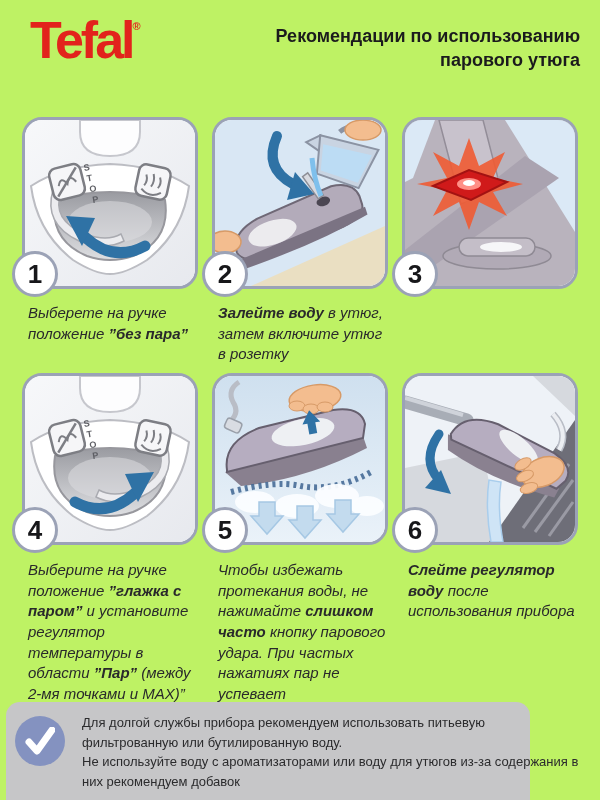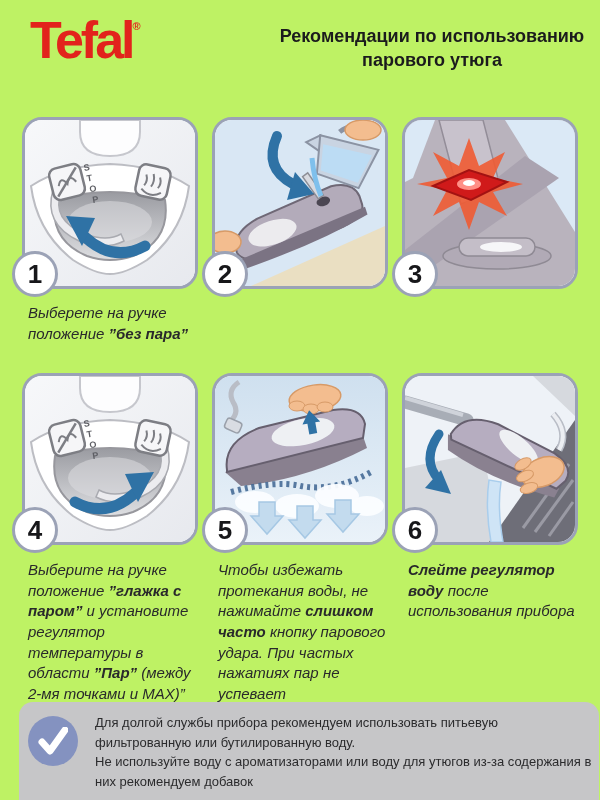--- a/index.html
+++ b/index.html
@@ -10,7 +10,7 @@
   .logo{position:absolute;left:30px;top:14px;font-size:52px;font-weight:800;
         letter-spacing:-3px;color:#e2231c;line-height:1;}
   .logo sup{font-size:11px;letter-spacing:0;vertical-align:28px;}
-  .title{position:absolute;left:272px;top:24px;width:320px;text-align:center;
+  .title{position:absolute;left:260px;top:24px;width:320px;text-align:right;
          font-size:18px;font-weight:700;color:#1b1b1d;line-height:1.35;}
 
   

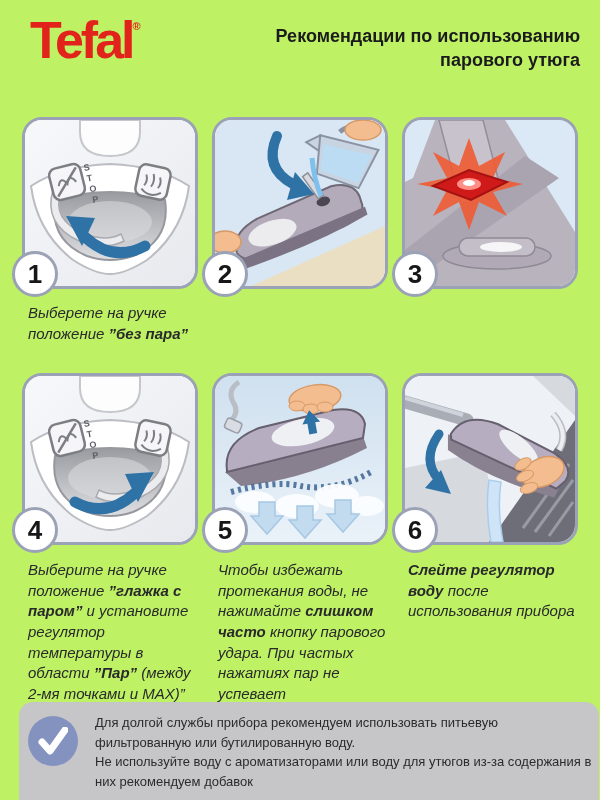--- a/index.html
+++ b/index.html
@@ -120,6 +120,7 @@
     </div>
     <div class="badge">2</div>
   </div>
+  <div class="step-text t2"><span class="b">Залейте воду</span><span> в утюг, затем включите утюг в розетку</span></div>
 
   <div class="card c3">
     <div class="card-img">

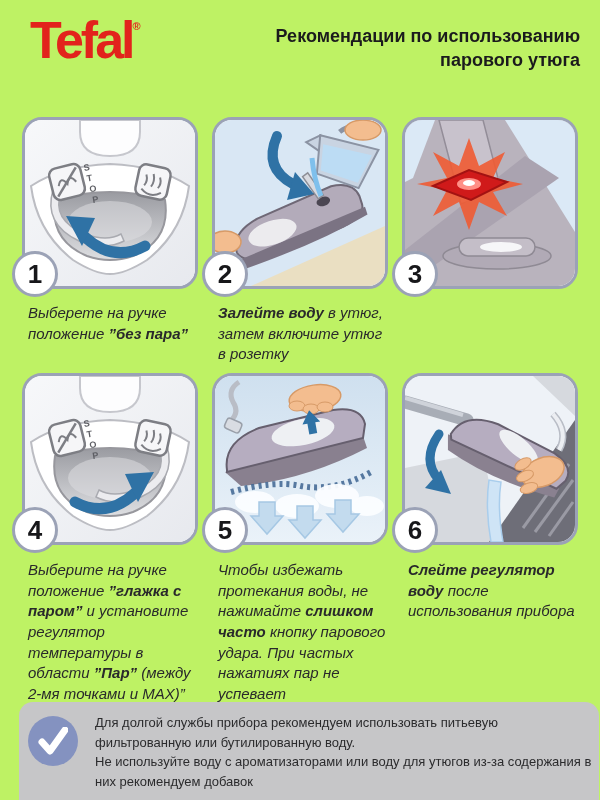--- a/index.html
+++ b/index.html
@@ -30,7 +30,7 @@
   .t4{left:28px;top:560px}.t5{left:218px;top:560px}.t6{left:408px;top:560px}
 
   
-  .footer{position:absolute;left:19px;top:702px;width:580px;height:98px;
+  .footer{position:absolute;left:6px;top:702px;width:524px;height:98px;
           background:#c6c6c8;border-radius:14px 14px 0 0;}
   .check-circle{position:absolute;left:9px;top:14px;width:50px;height:50px;border-radius:50%;
           background:#8492c0;display:flex;align-items:center;justify-content:center;}

